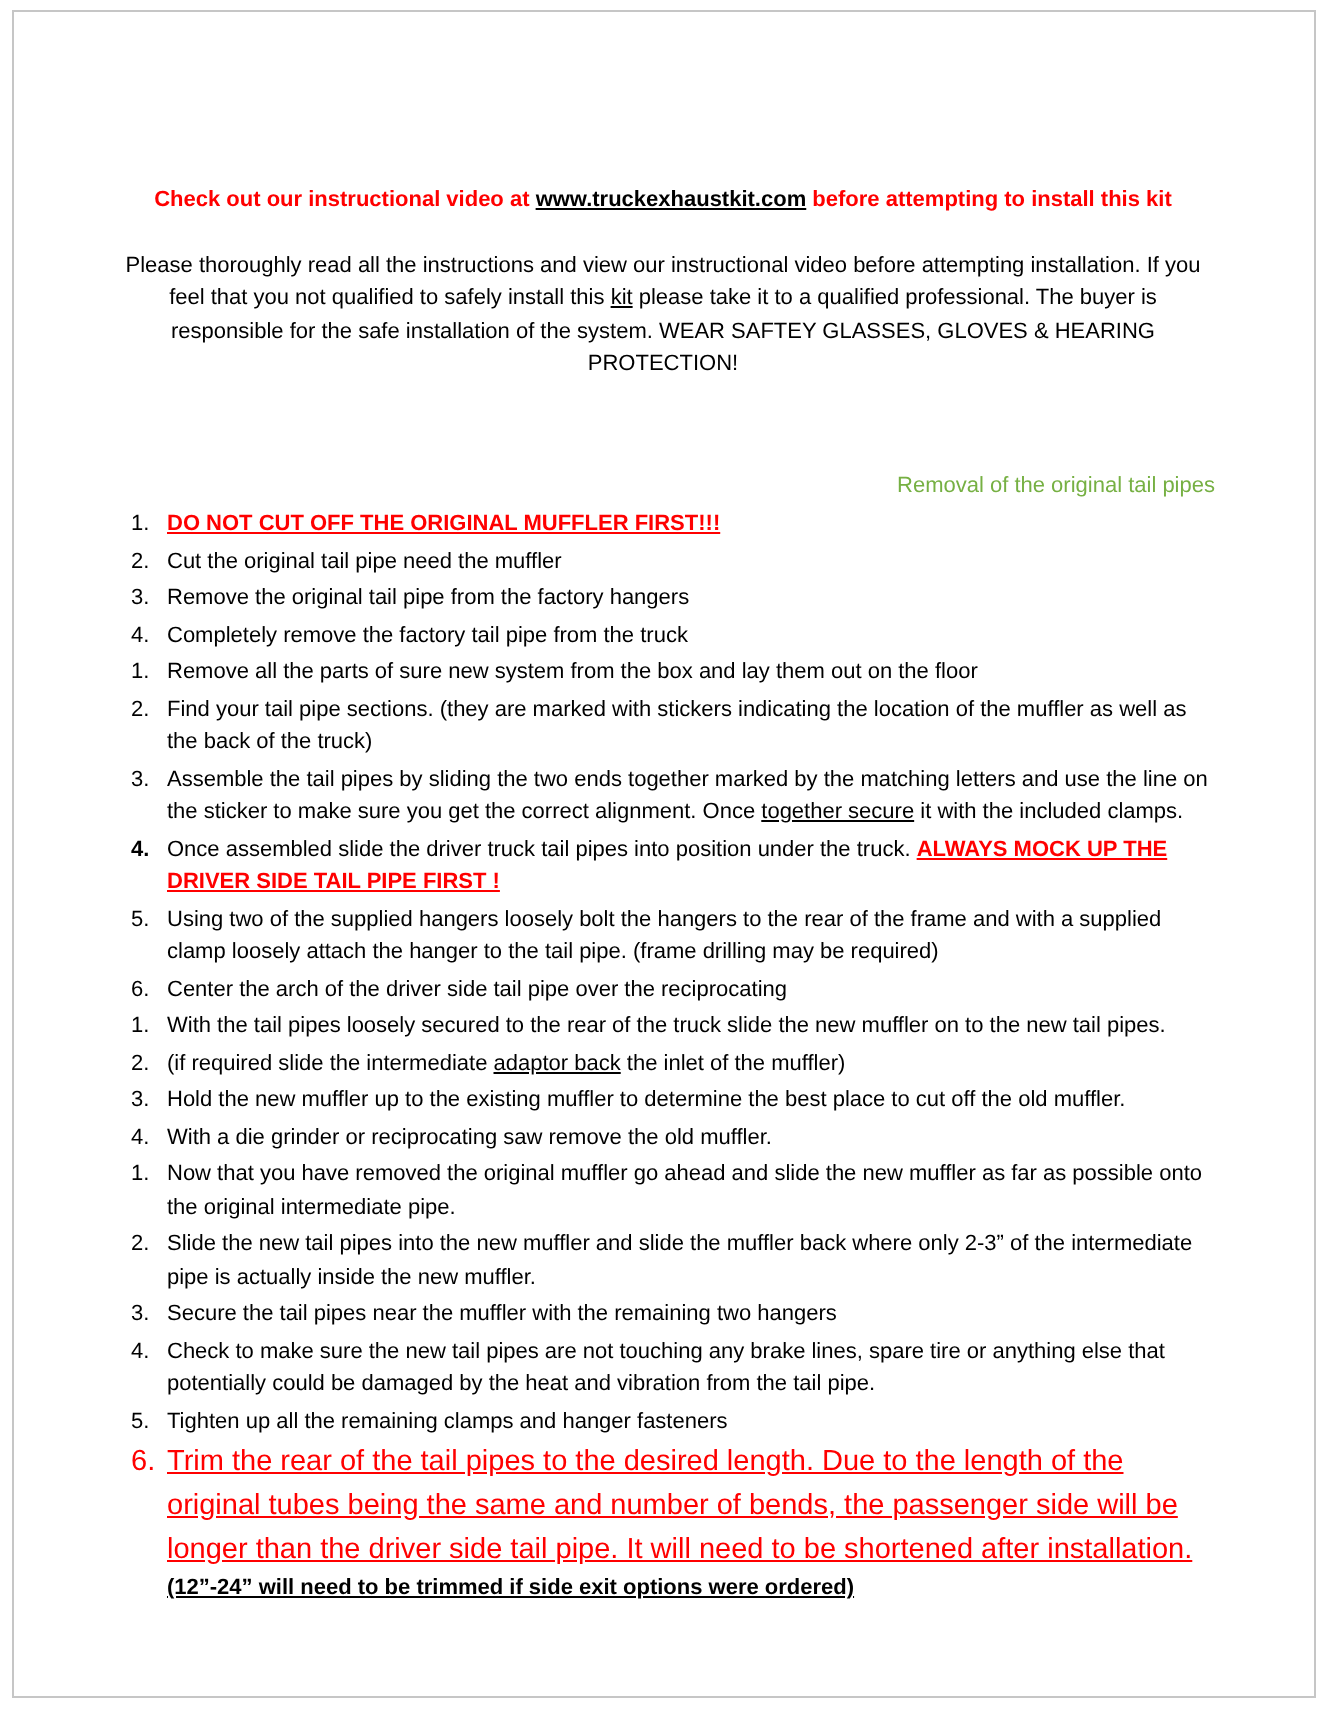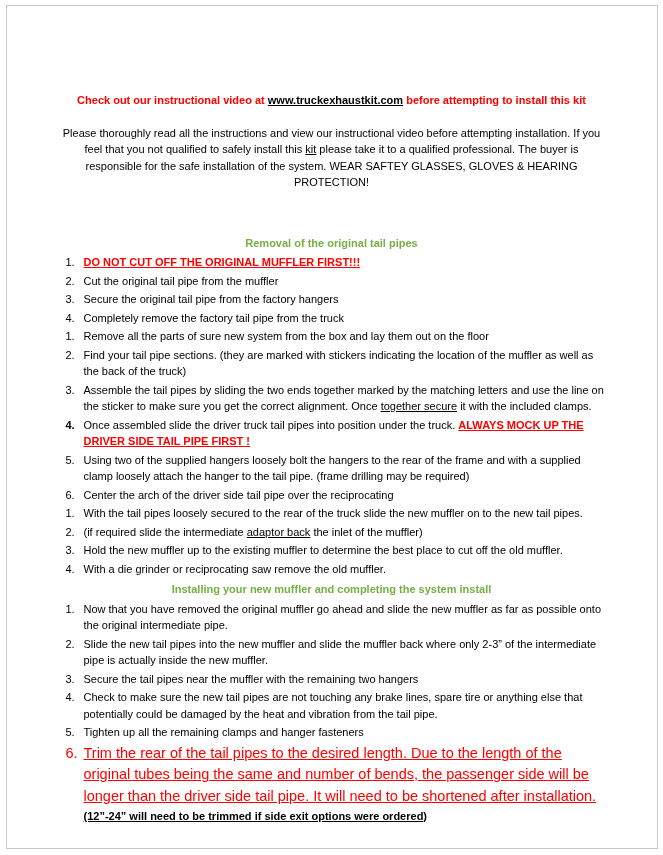--- a/index.html
+++ b/index.html
@@ -24,9 +24,9 @@
   .intro  { margin: 0 0 44px 0; }
 
   .heading {
-    text-align: center;
+    text-align: right;
     color: var(--green, #76b043);
-    font-weight: 700;
+    font-weight: 400;
     margin: 4px 0 3px 0;
   }
 

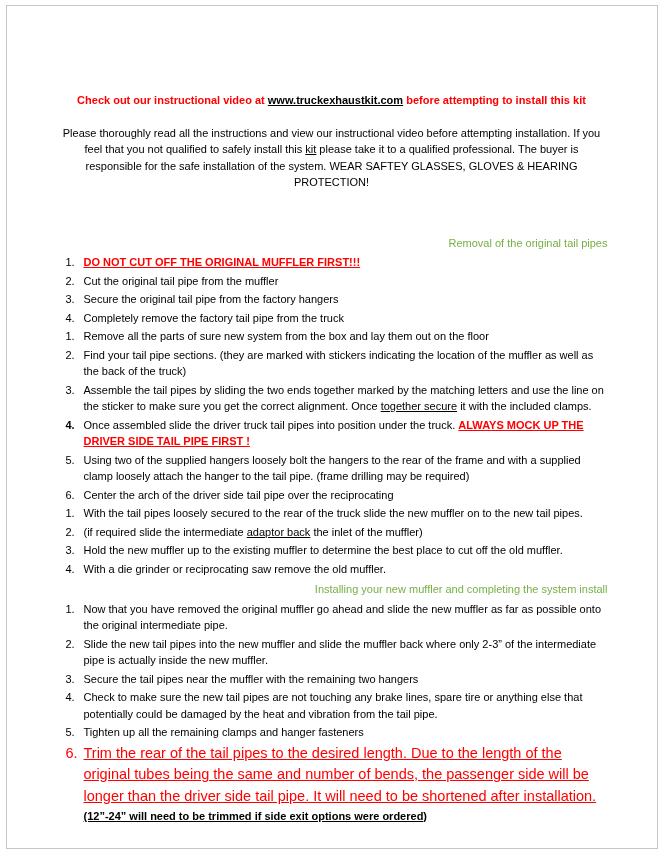--- a/index.html
+++ b/index.html
@@ -57,7 +57,7 @@
         </div>
         <div class="item">
           <span class="num ">2.</span>
-          <span class="item-text"><span class="">Cut the original tail pipe from the muffler</span></span>
+          <span class="item-text"><span class="">Cut the original tail pipe need the muffler</span></span>
         </div>
         <div class="item">
           <span class="num ">3.</span>

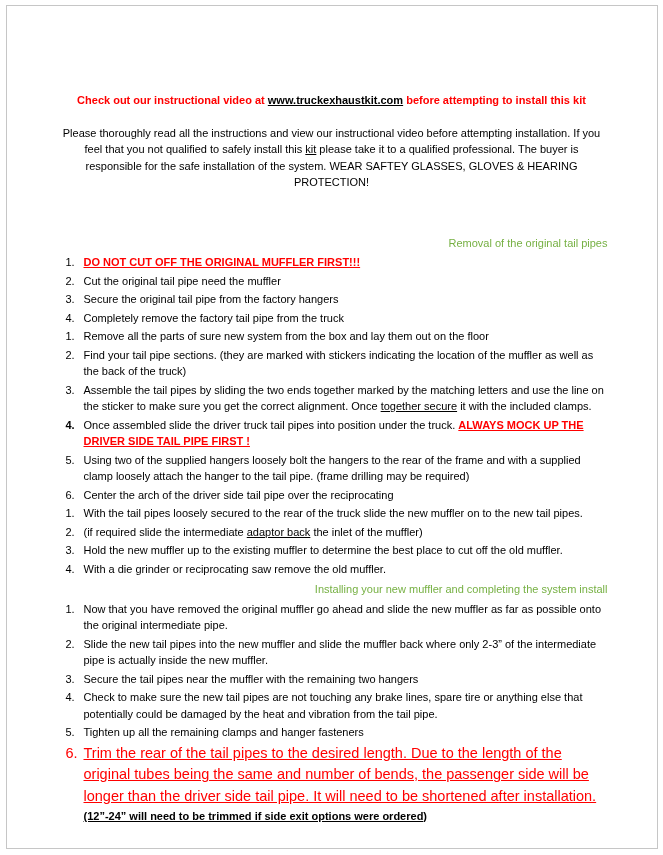--- a/index.html
+++ b/index.html
@@ -61,7 +61,7 @@
         </div>
         <div class="item">
           <span class="num ">3.</span>
-          <span class="item-text"><span class="">Secure the original tail pipe from the factory hangers</span></span>
+          <span class="item-text"><span class="">Remove the original tail pipe from the factory hangers</span></span>
         </div>
         <div class="item">
           <span class="num ">4.</span>

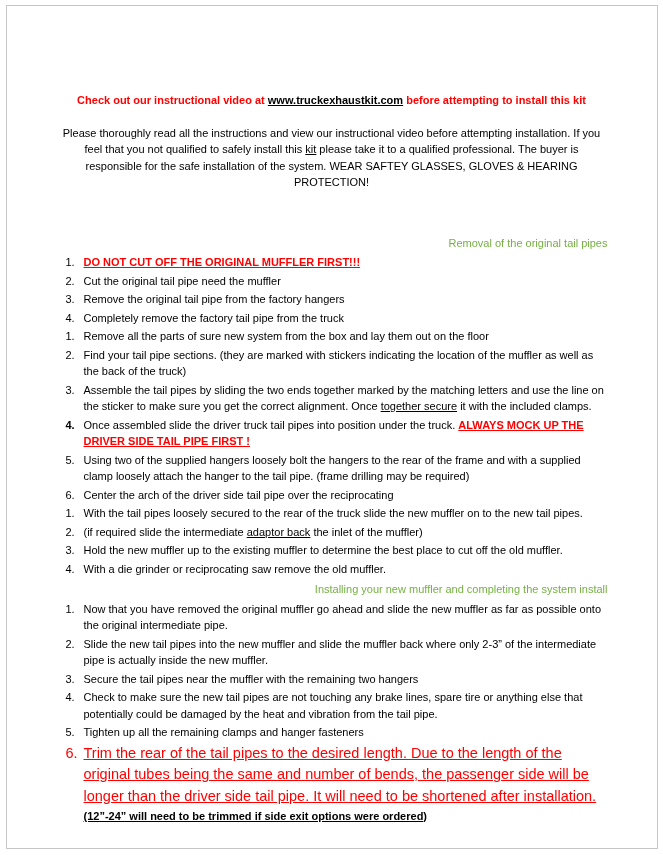--- a/index.html
+++ b/index.html
@@ -112,7 +112,6 @@
           <span class="item-text"><span class="">With a die grinder or reciprocating saw remove the old muffler.</span></span>
         </div>
       </div>
-      <p class="heading">Installing your new muffler and completing the system install</p>
       <div class="list">
         <div class="item">
           <span class="num ">1.</span>

